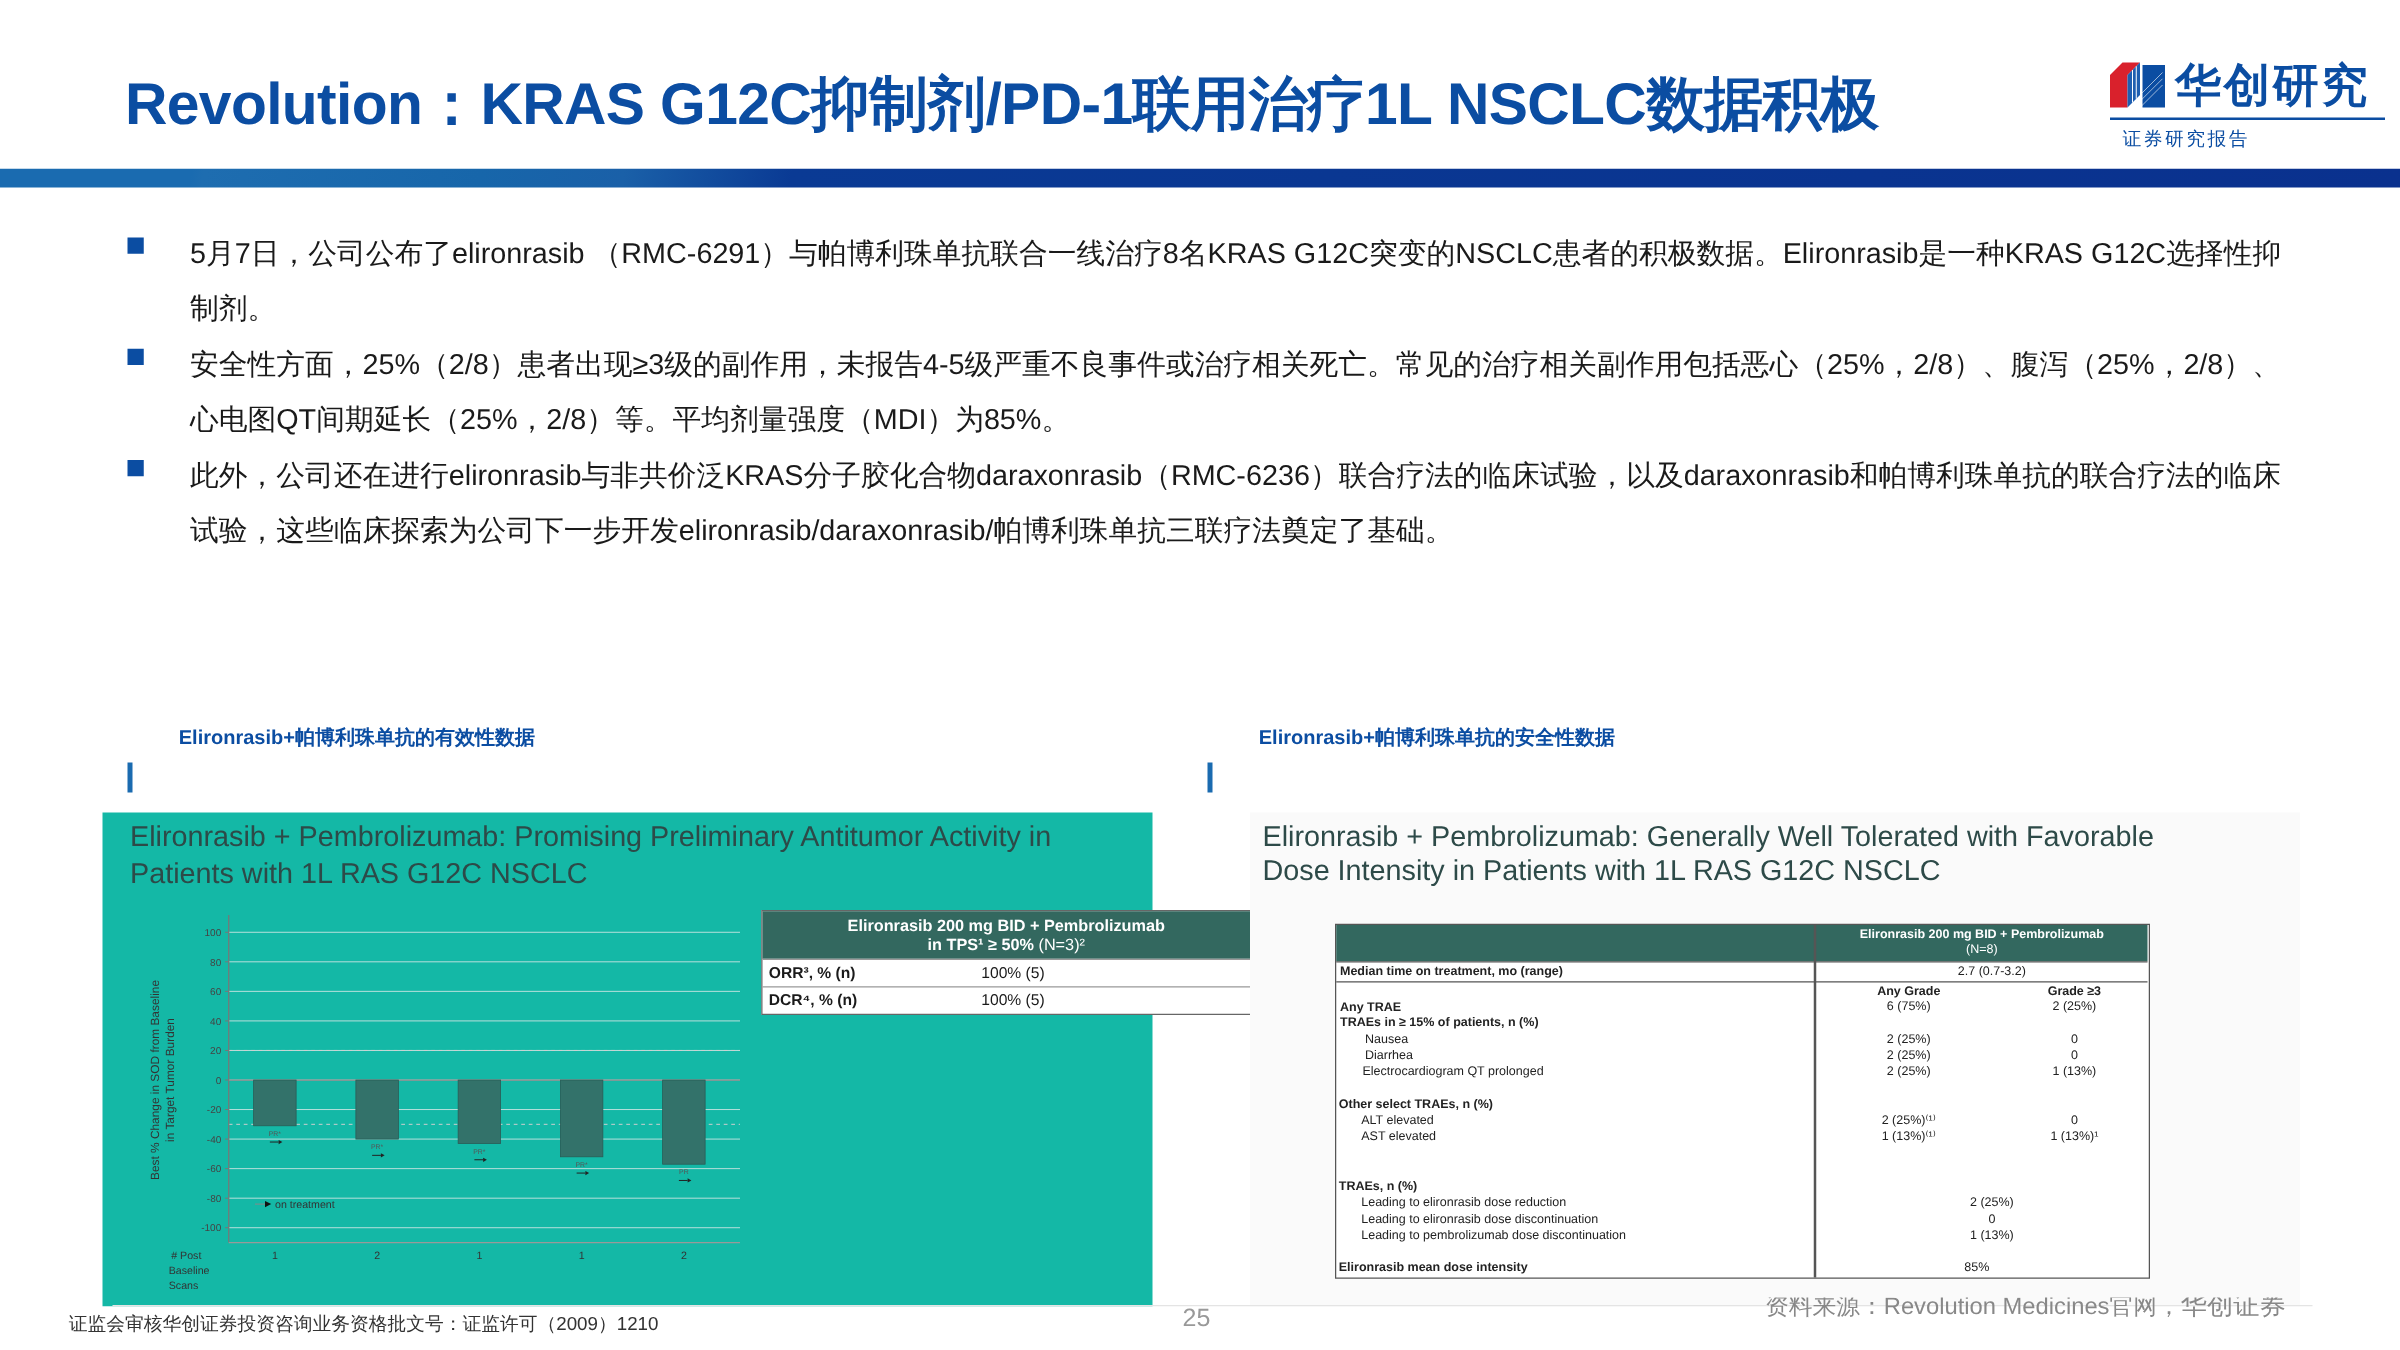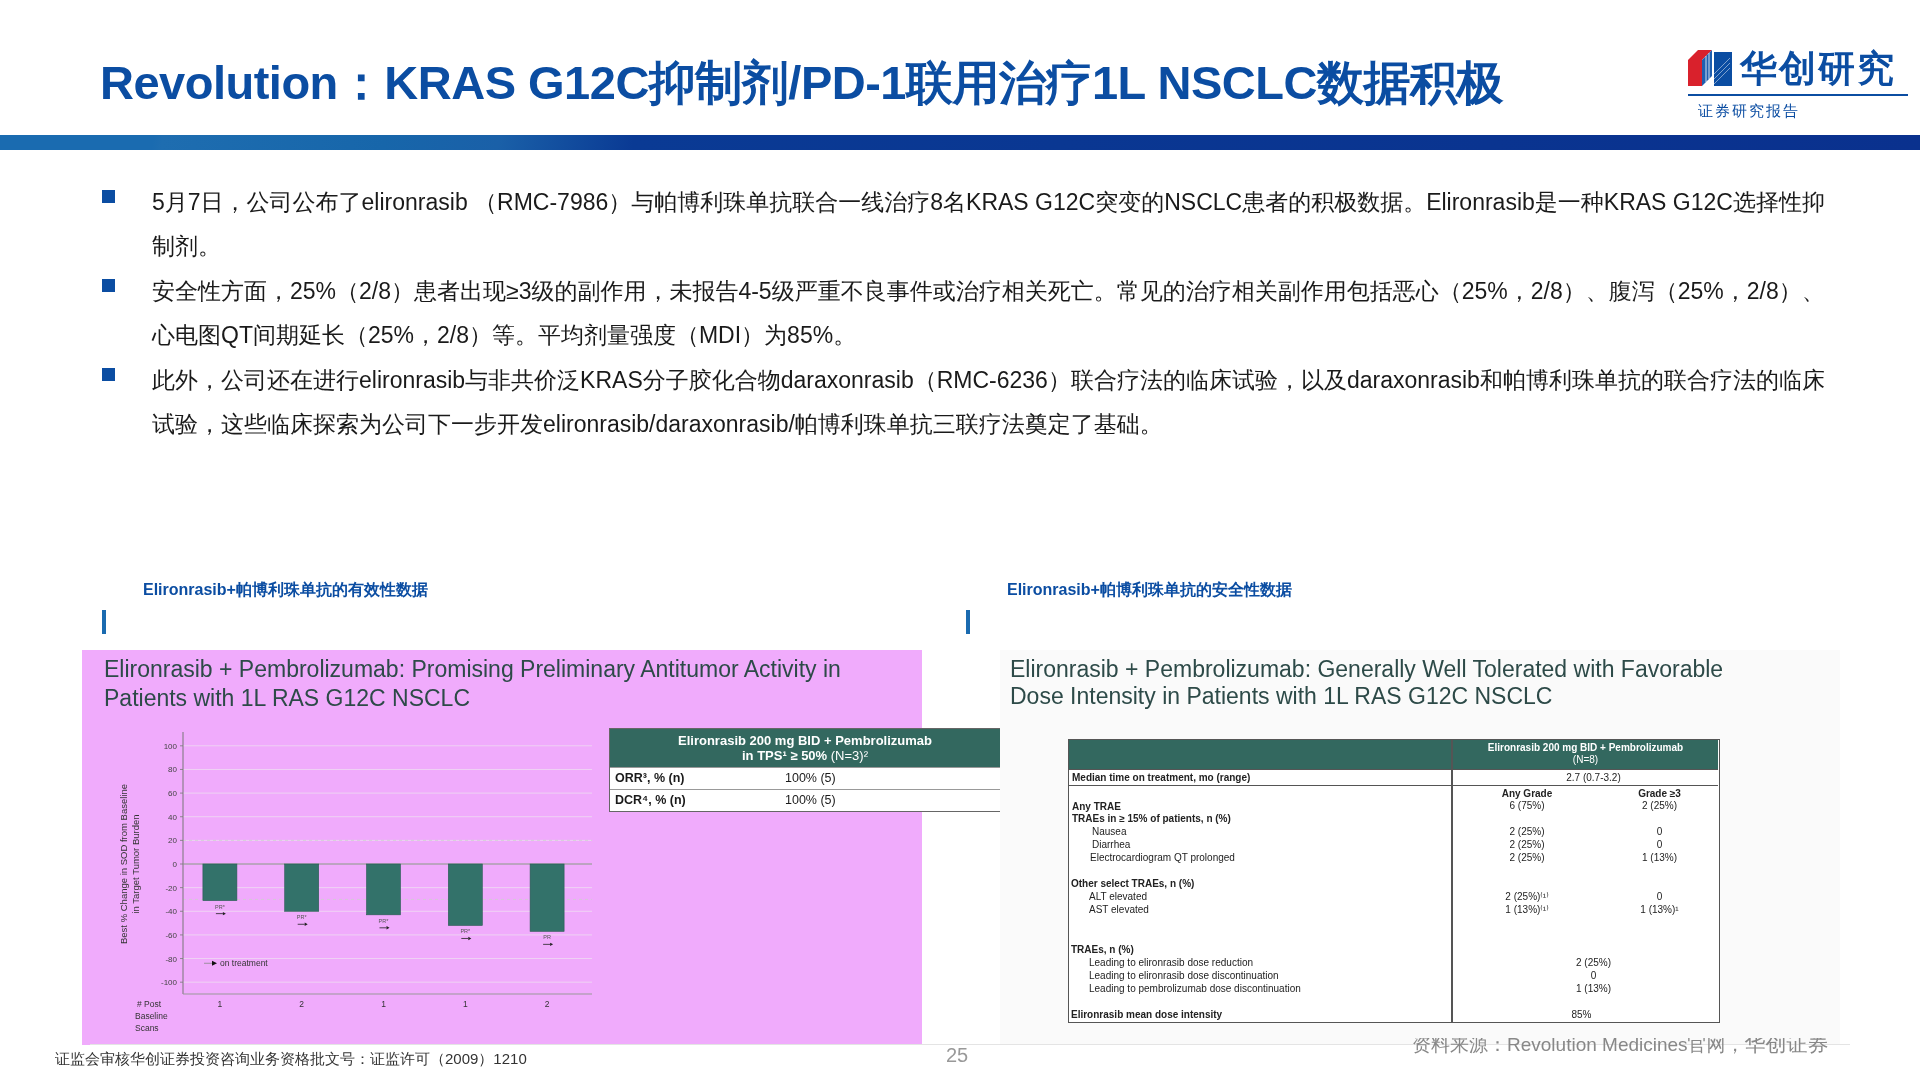--- a/index.html
+++ b/index.html
@@ -123,7 +123,7 @@
 <div class="bullets">
   <div class="bullet">
     <span class="bullet-mark"></span>
-    <p class="bullet-text">5月7日，公司公布了elironrasib （RMC-7986）与帕博利珠单抗联合一线治疗8名KRAS G12C突变的NSCLC患者的积极数据。Elironrasib是一种KRAS G12C选择性抑制剂。</p>
+    <p class="bullet-text">5月7日，公司公布了elironrasib （RMC-6291）与帕博利珠单抗联合一线治疗8名KRAS G12C突变的NSCLC患者的积极数据。Elironrasib是一种KRAS G12C选择性抑制剂。</p>
   </div>
   <div class="bullet">
     <span class="bullet-mark"></span>

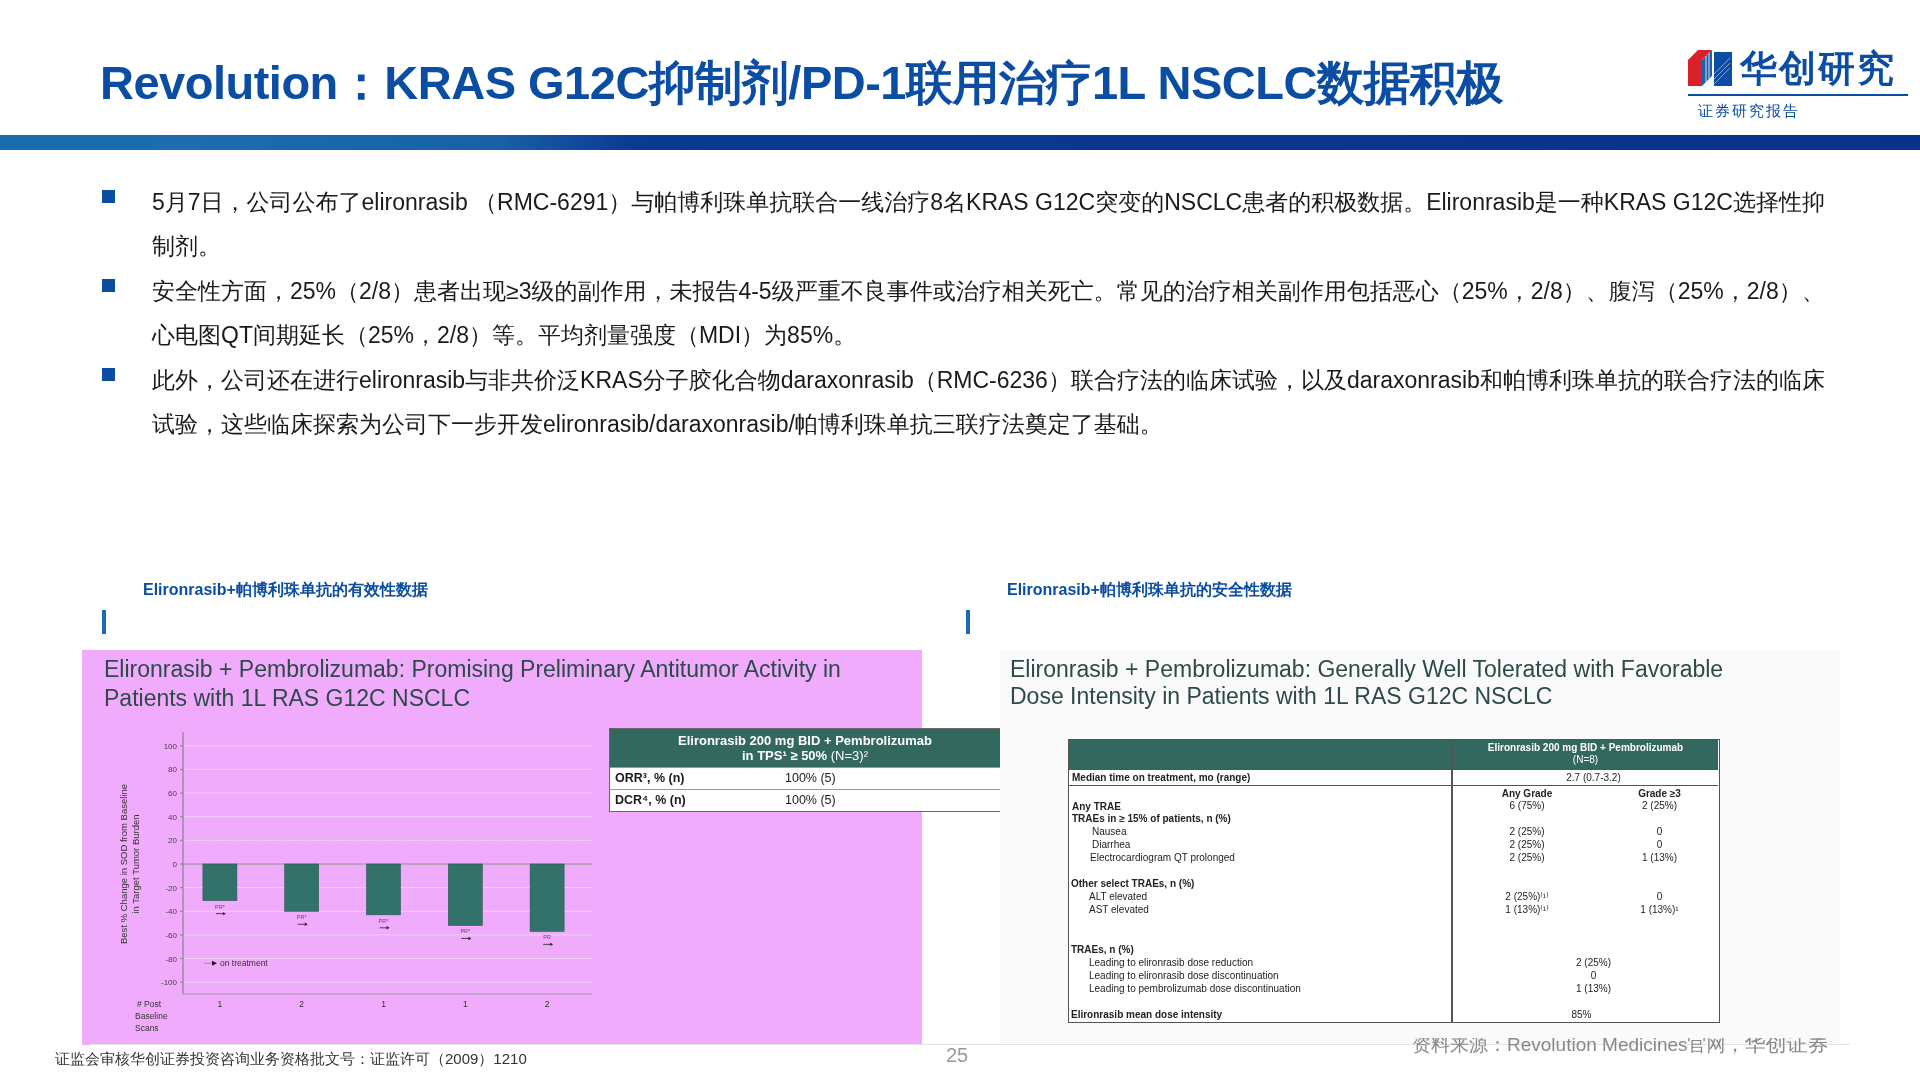--- a/index.html
+++ b/index.html
@@ -46,7 +46,7 @@
 
     
     .panel-left {
-      position: absolute; left: 82px; top: 650px; width: 840px; height: 395px; background: #f0abfc;
+      position: absolute; left: 82px; top: 650px; width: 840px; height: 395px; background: #14b8a6;
     }
     .panel-title {
       position: absolute; font-size: 23px; color: #2d4a48; line-height: 30px;

